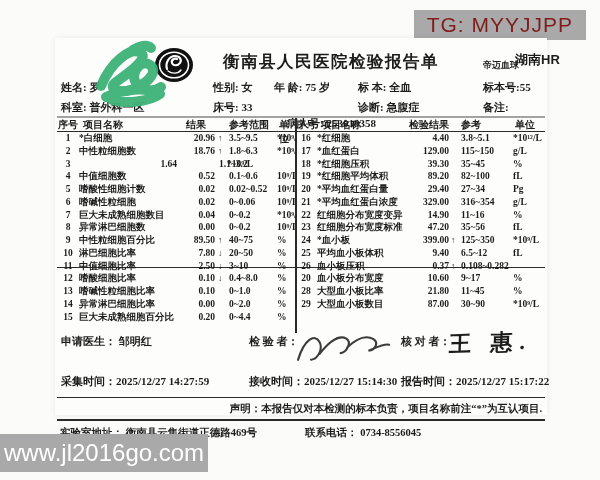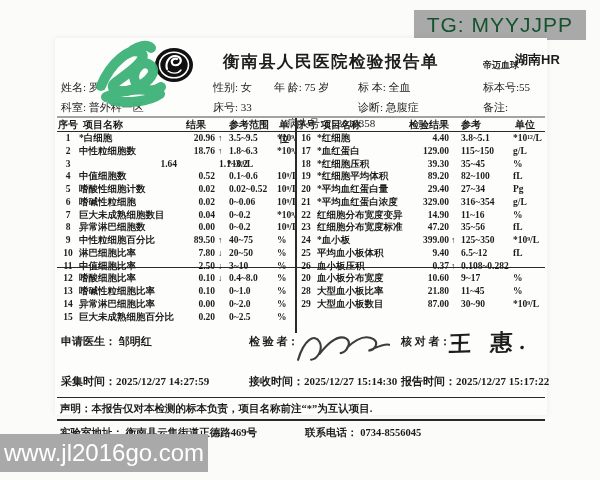--- a/index.html
+++ b/index.html
@@ -8,7 +8,7 @@
   .stage { position:relative; width:600px; height:480px; }
 
   
-  .tg-tag { position:absolute; top:10px; right:14px; background:#a9a9a9; color:#14532d;
+  .tg-tag { position:absolute; top:10px; right:14px; background:#a9a9a9; color:#7f1d1d;
     font-family:"Liberation Sans","DejaVu Sans",sans-serif; font-size:21px;
     padding:3px 13px; letter-spacing:1px; }
   .watermark { position:absolute; bottom:8px; left:0; background:#a9a9a9; color:#fff;

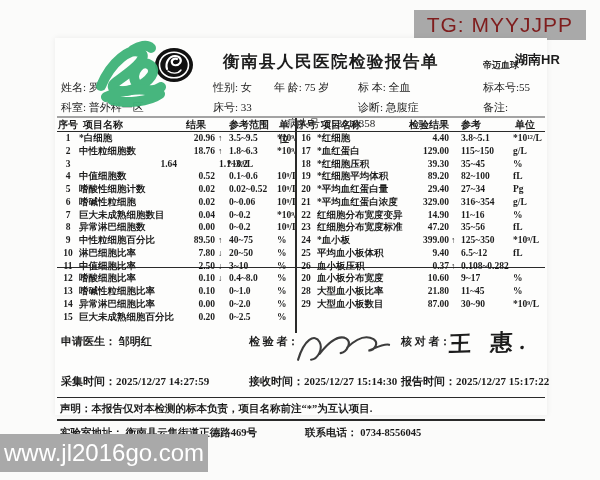--- a/index.html
+++ b/index.html
@@ -28,7 +28,7 @@
   .logo { position:absolute; left:99px; top:9px; }
   .scribble { position:absolute; left:34px; top:2px; z-index:5; }
 
-  .field { position:absolute; font-size:11px; font-weight:normal; white-space:nowrap; }
+  .field { position:absolute; font-size:11px; font-weight:bold; white-space:nowrap; }
   .frow1 { top:42px; } .frow2 { top:62px; }
 
   

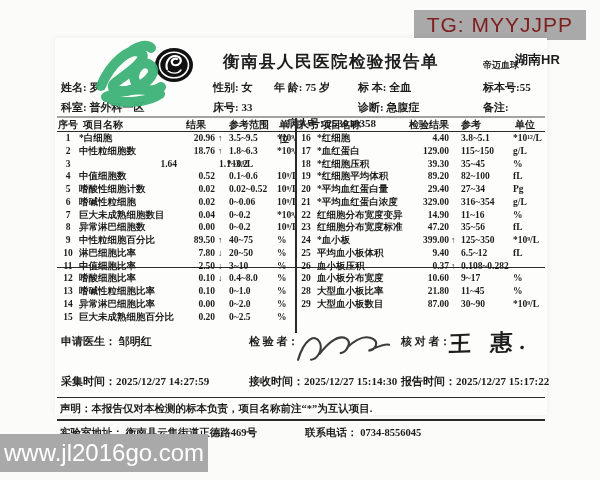--- a/index.html
+++ b/index.html
@@ -235,7 +235,7 @@
               <span class="c-name">巨大未成熟细胞百分比</span>
               <span class="c-result">0.20</span>
               <span class="c-flag"></span>
-              <span class="c-ref">0~2.5</span>
+              <span class="c-ref">0~4.4</span>
               <span class="c-unit">%</span>
             </div>
           </div>

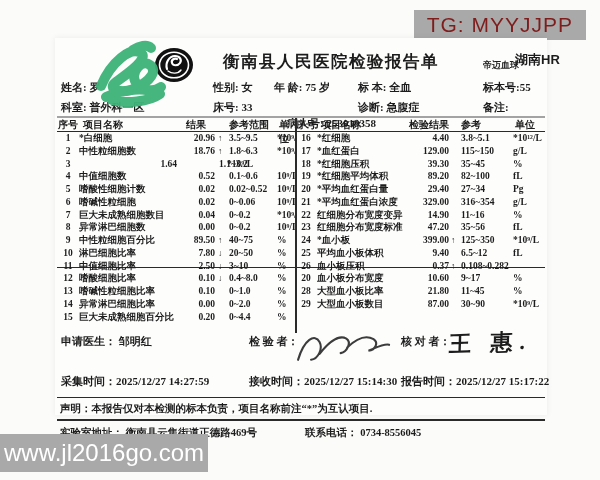--- a/index.html
+++ b/index.html
@@ -54,7 +54,7 @@
   .h-center { text-align:center; } .h-left { padding-left:4px; }
 
   
-  .footer { position:absolute; left:2px; top:286px; width:488px; }
+  .footer { position:absolute; left:2px; top:286px; width:488px;text-align:right; }
   .sigrow { position:relative; height:50px; }
   .flabel { position:absolute; font-size:11px; font-weight:bold; white-space:nowrap; }
   .times { position:relative; height:20px; font-size:10px; font-weight:bold; }

